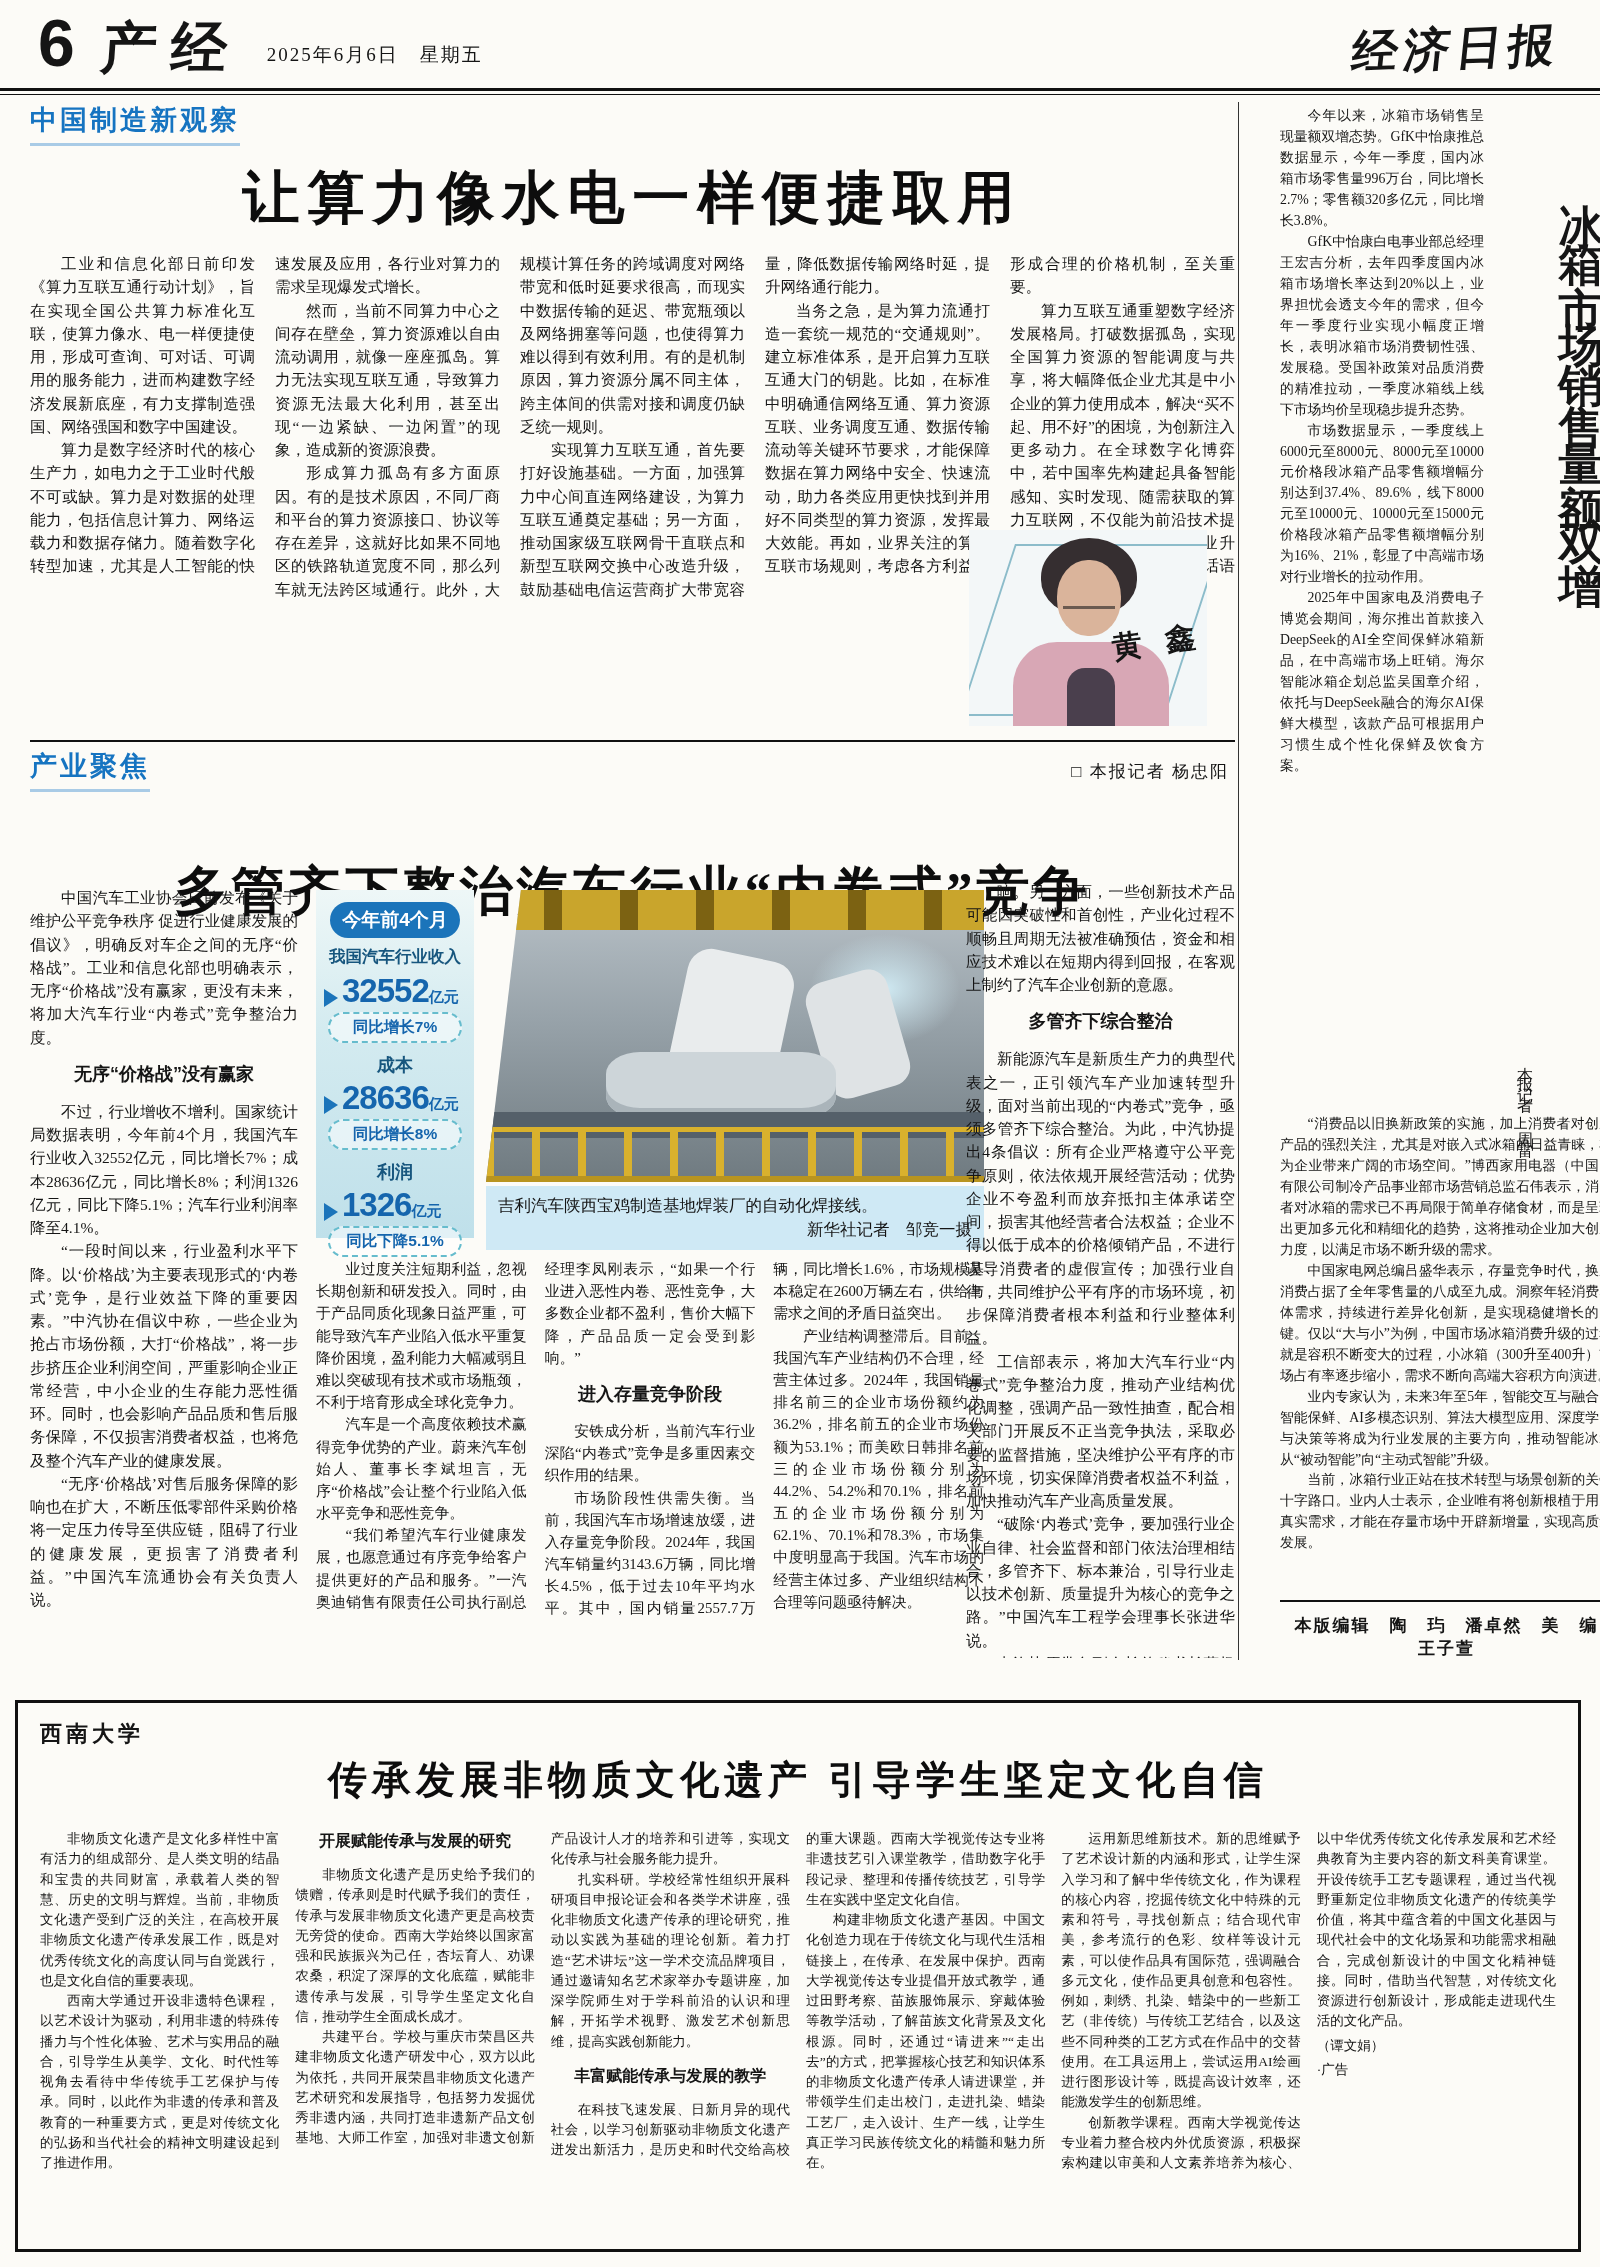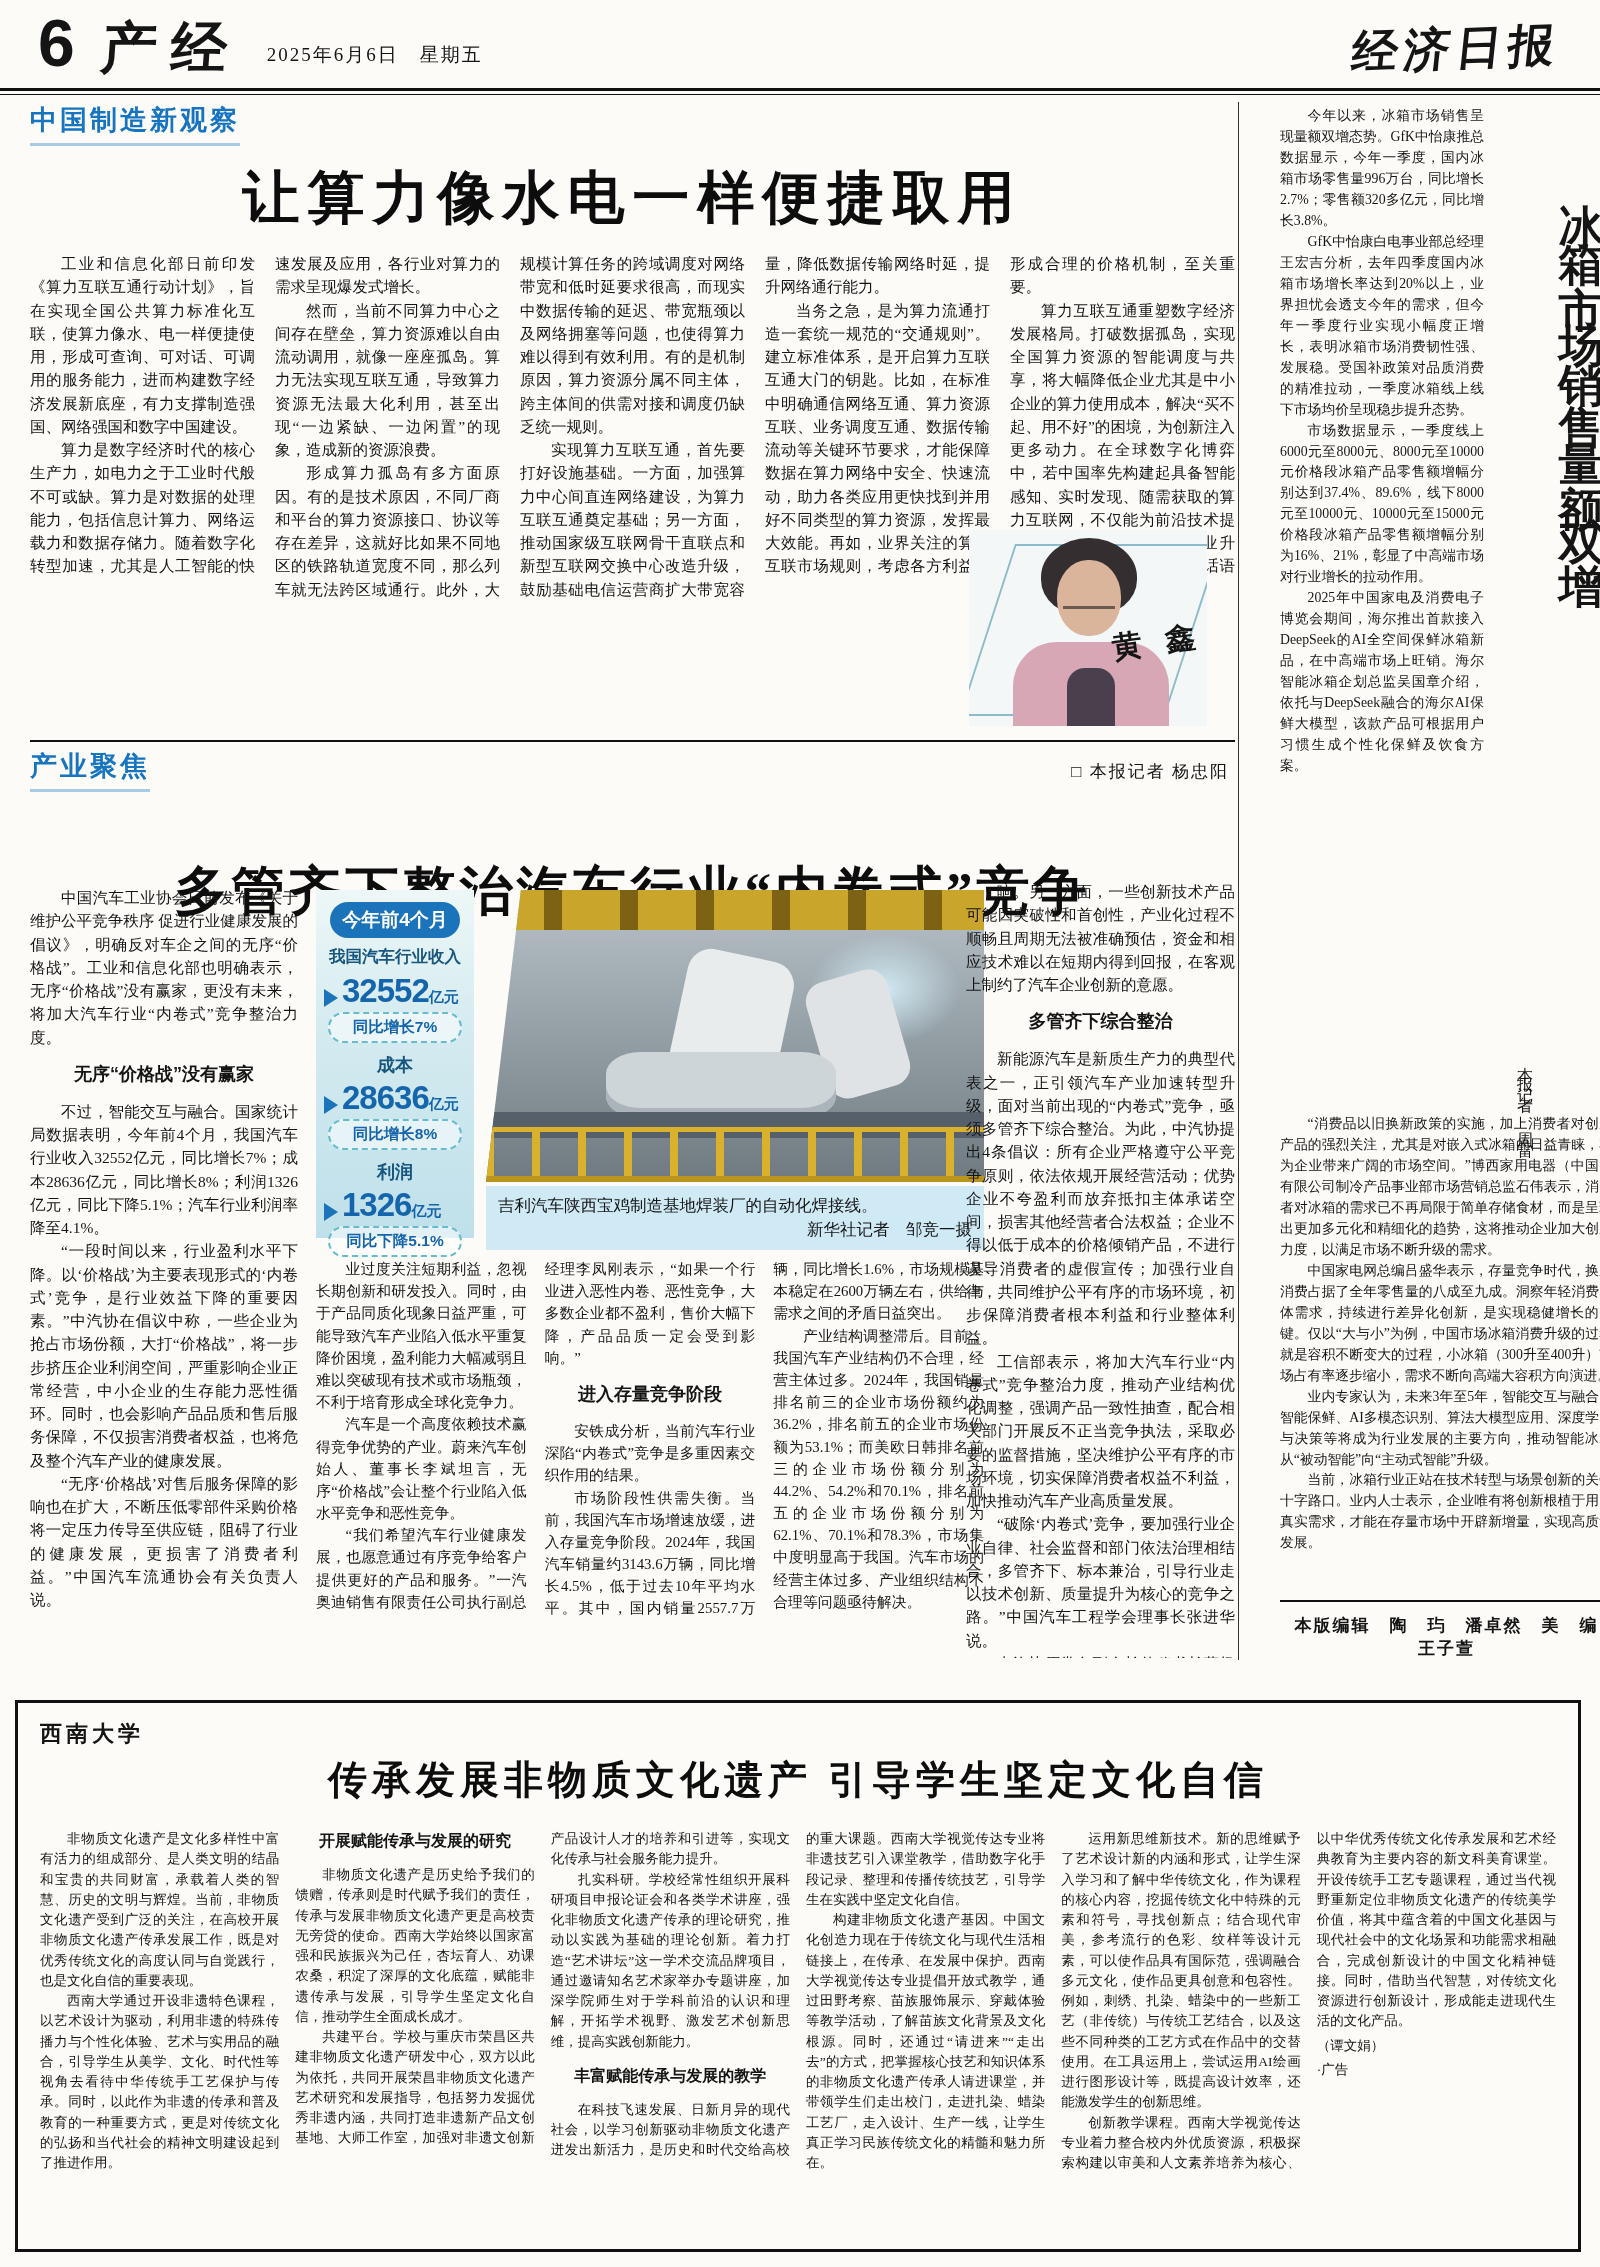--- a/index.html
+++ b/index.html
@@ -143,7 +143,7 @@
     <div class="a2-col1">
         <p class="para">中国汽车工业协会日前发布《关于维护公平竞争秩序 促进行业健康发展的倡议》，明确反对车企之间的无序“价格战”。工业和信息化部也明确表示，无序“价格战”没有赢家，更没有未来，将加大汽车行业“内卷式”竞争整治力度。</p>
         <div class="subhead">无序“价格战”没有赢家</div>
-        <p class="para">不过，智能交互与融合。国家统计局数据表明，今年前4个月，我国汽车行业收入32552亿元，同比增长7%；成本28636亿元，同比增长8%；利润1326亿元，同比下降5.1%；汽车行业利润率降至4.1%。</p>
+        <p class="para">不过，行业增收不增利。国家统计局数据表明，今年前4个月，我国汽车行业收入32552亿元，同比增长7%；成本28636亿元，同比增长8%；利润1326亿元，同比下降5.1%；汽车行业利润率降至4.1%。</p>
         <p class="para">“一段时间以来，行业盈利水平下降。以‘价格战’为主要表现形式的‘内卷式’竞争，是行业效益下降的重要因素。”中汽协在倡议中称，一些企业为抢占市场份额，大打“价格战”，将一步步挤压企业利润空间，严重影响企业正常经营，中小企业的生存能力恶性循环。同时，也会影响产品品质和售后服务保障，不仅损害消费者权益，也将危及整个汽车产业的健康发展。</p>
         <p class="para">“无序‘价格战’对售后服务保障的影响也在扩大，不断压低零部件采购价格将一定压力传导至供应链，阻碍了行业的健康发展，更损害了消费者利益。”中国汽车流通协会有关负责人说。</p>
       </div>

